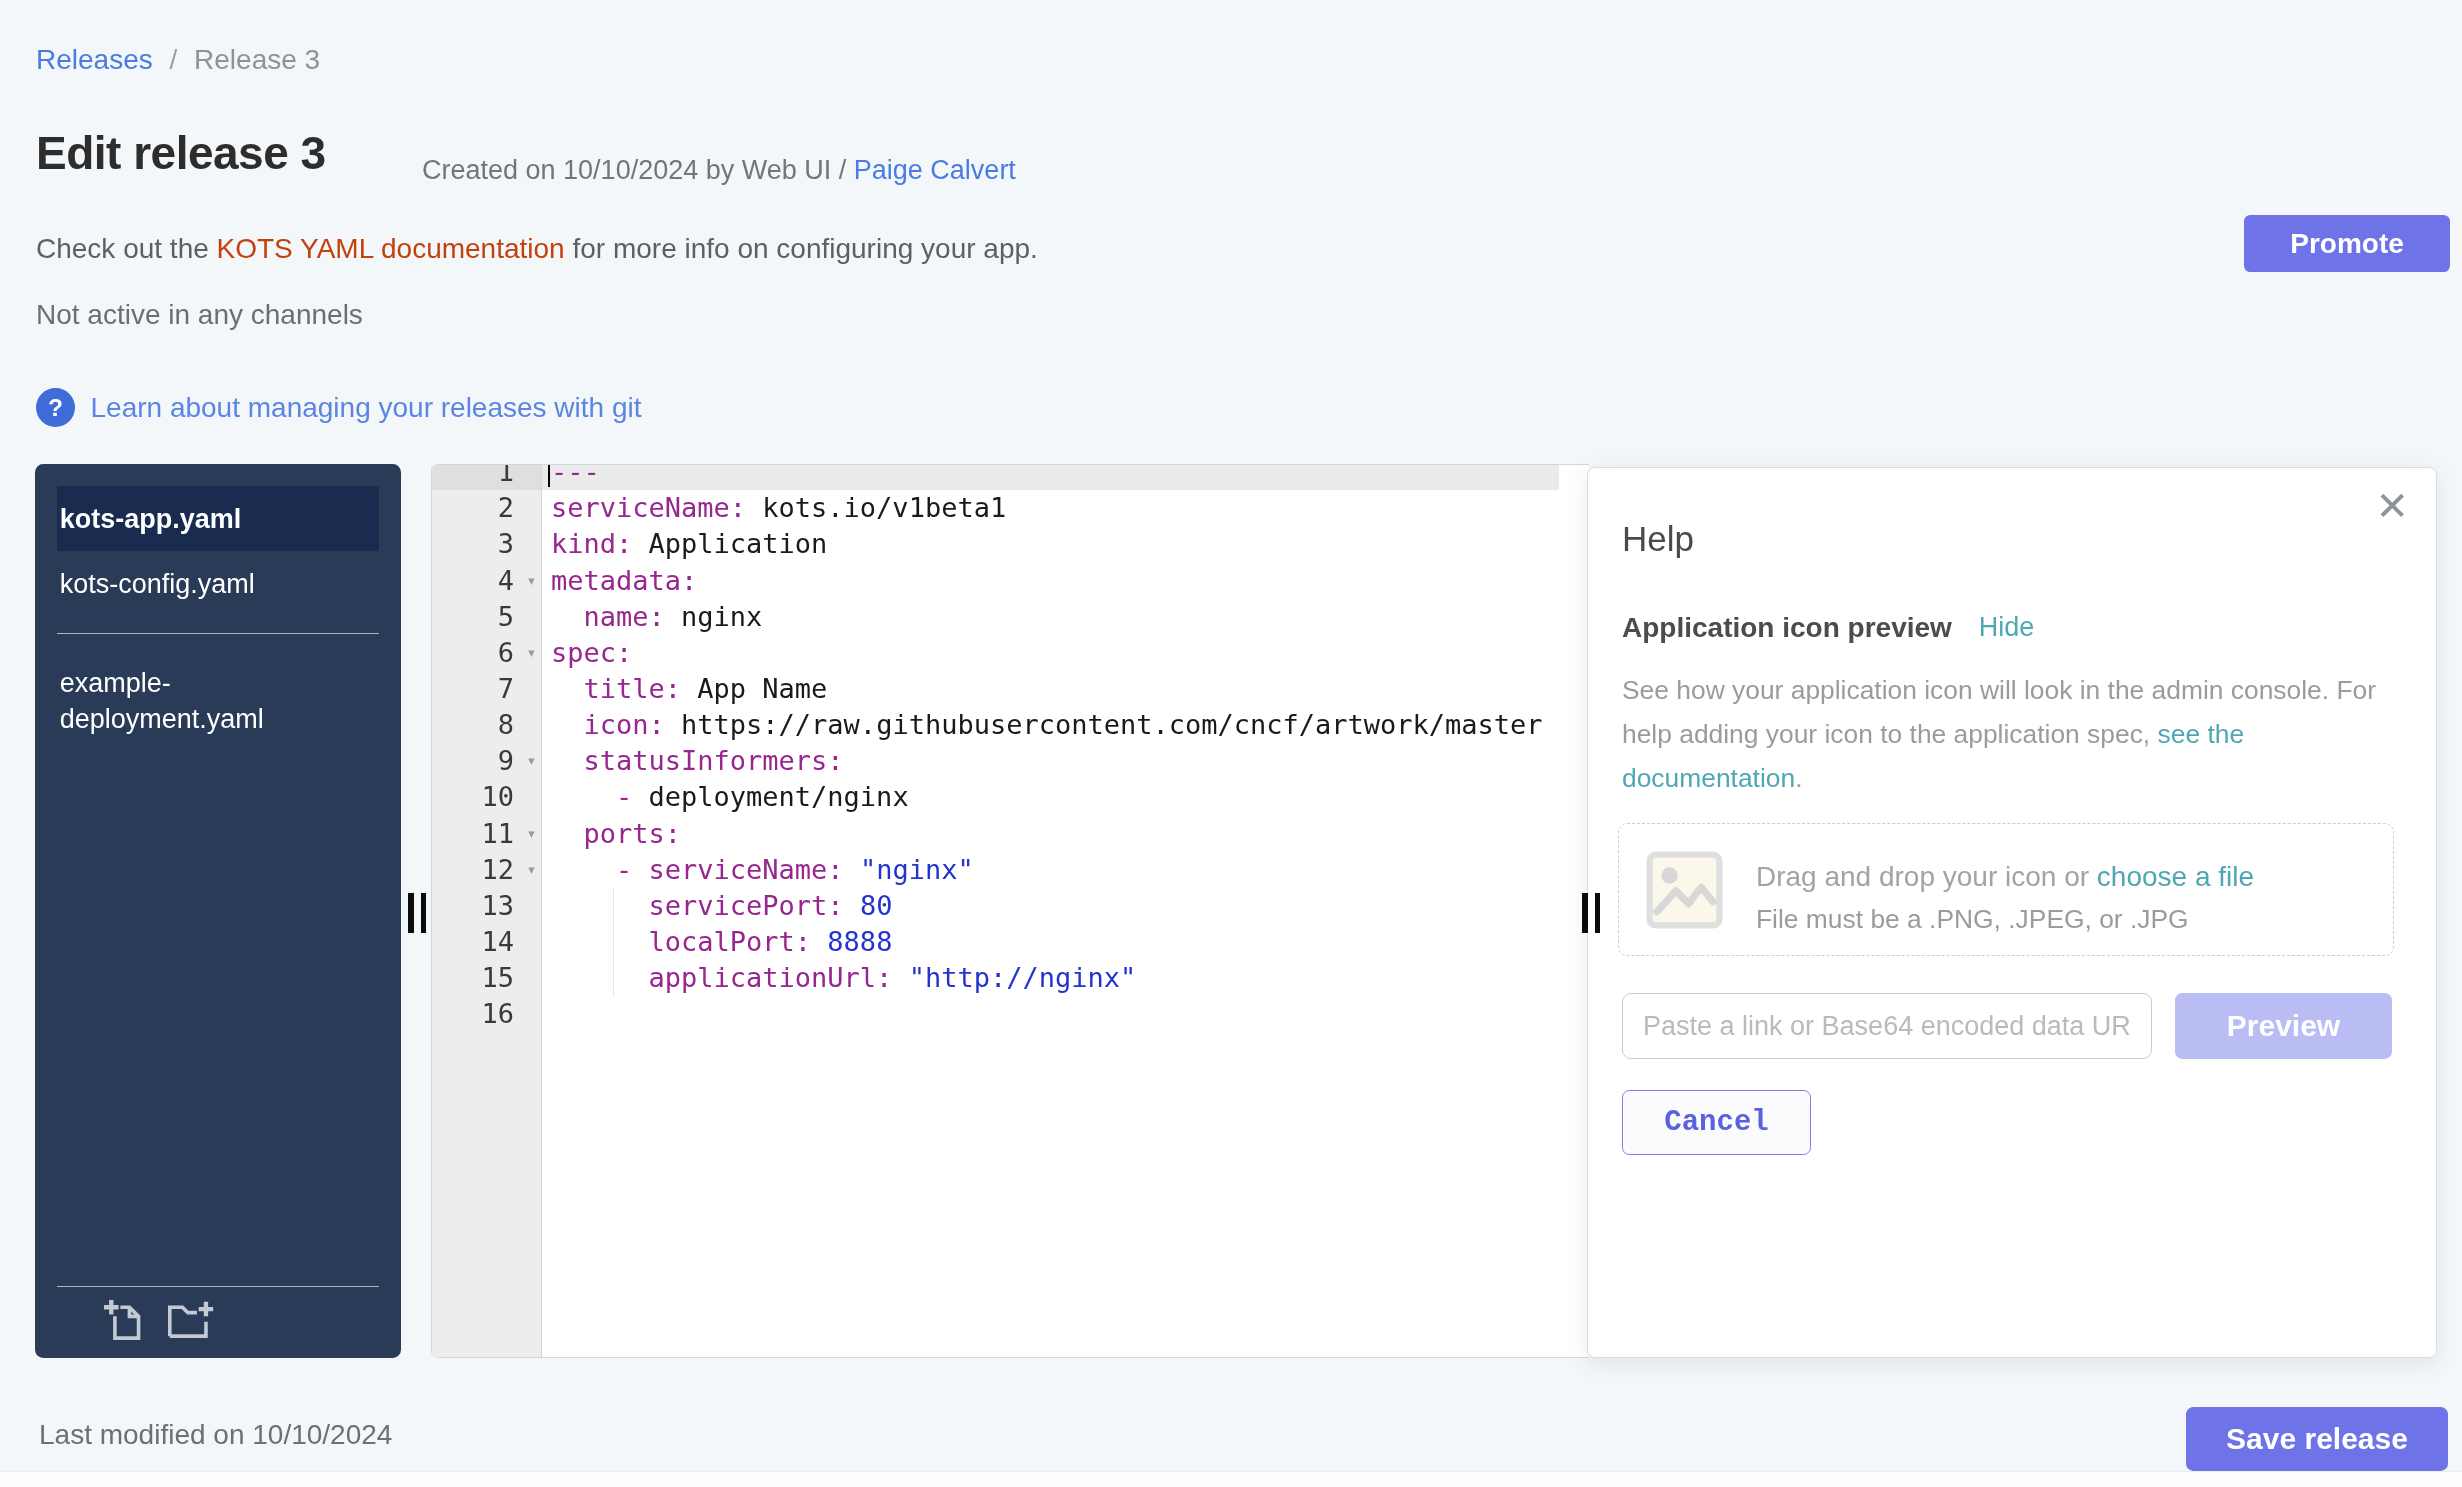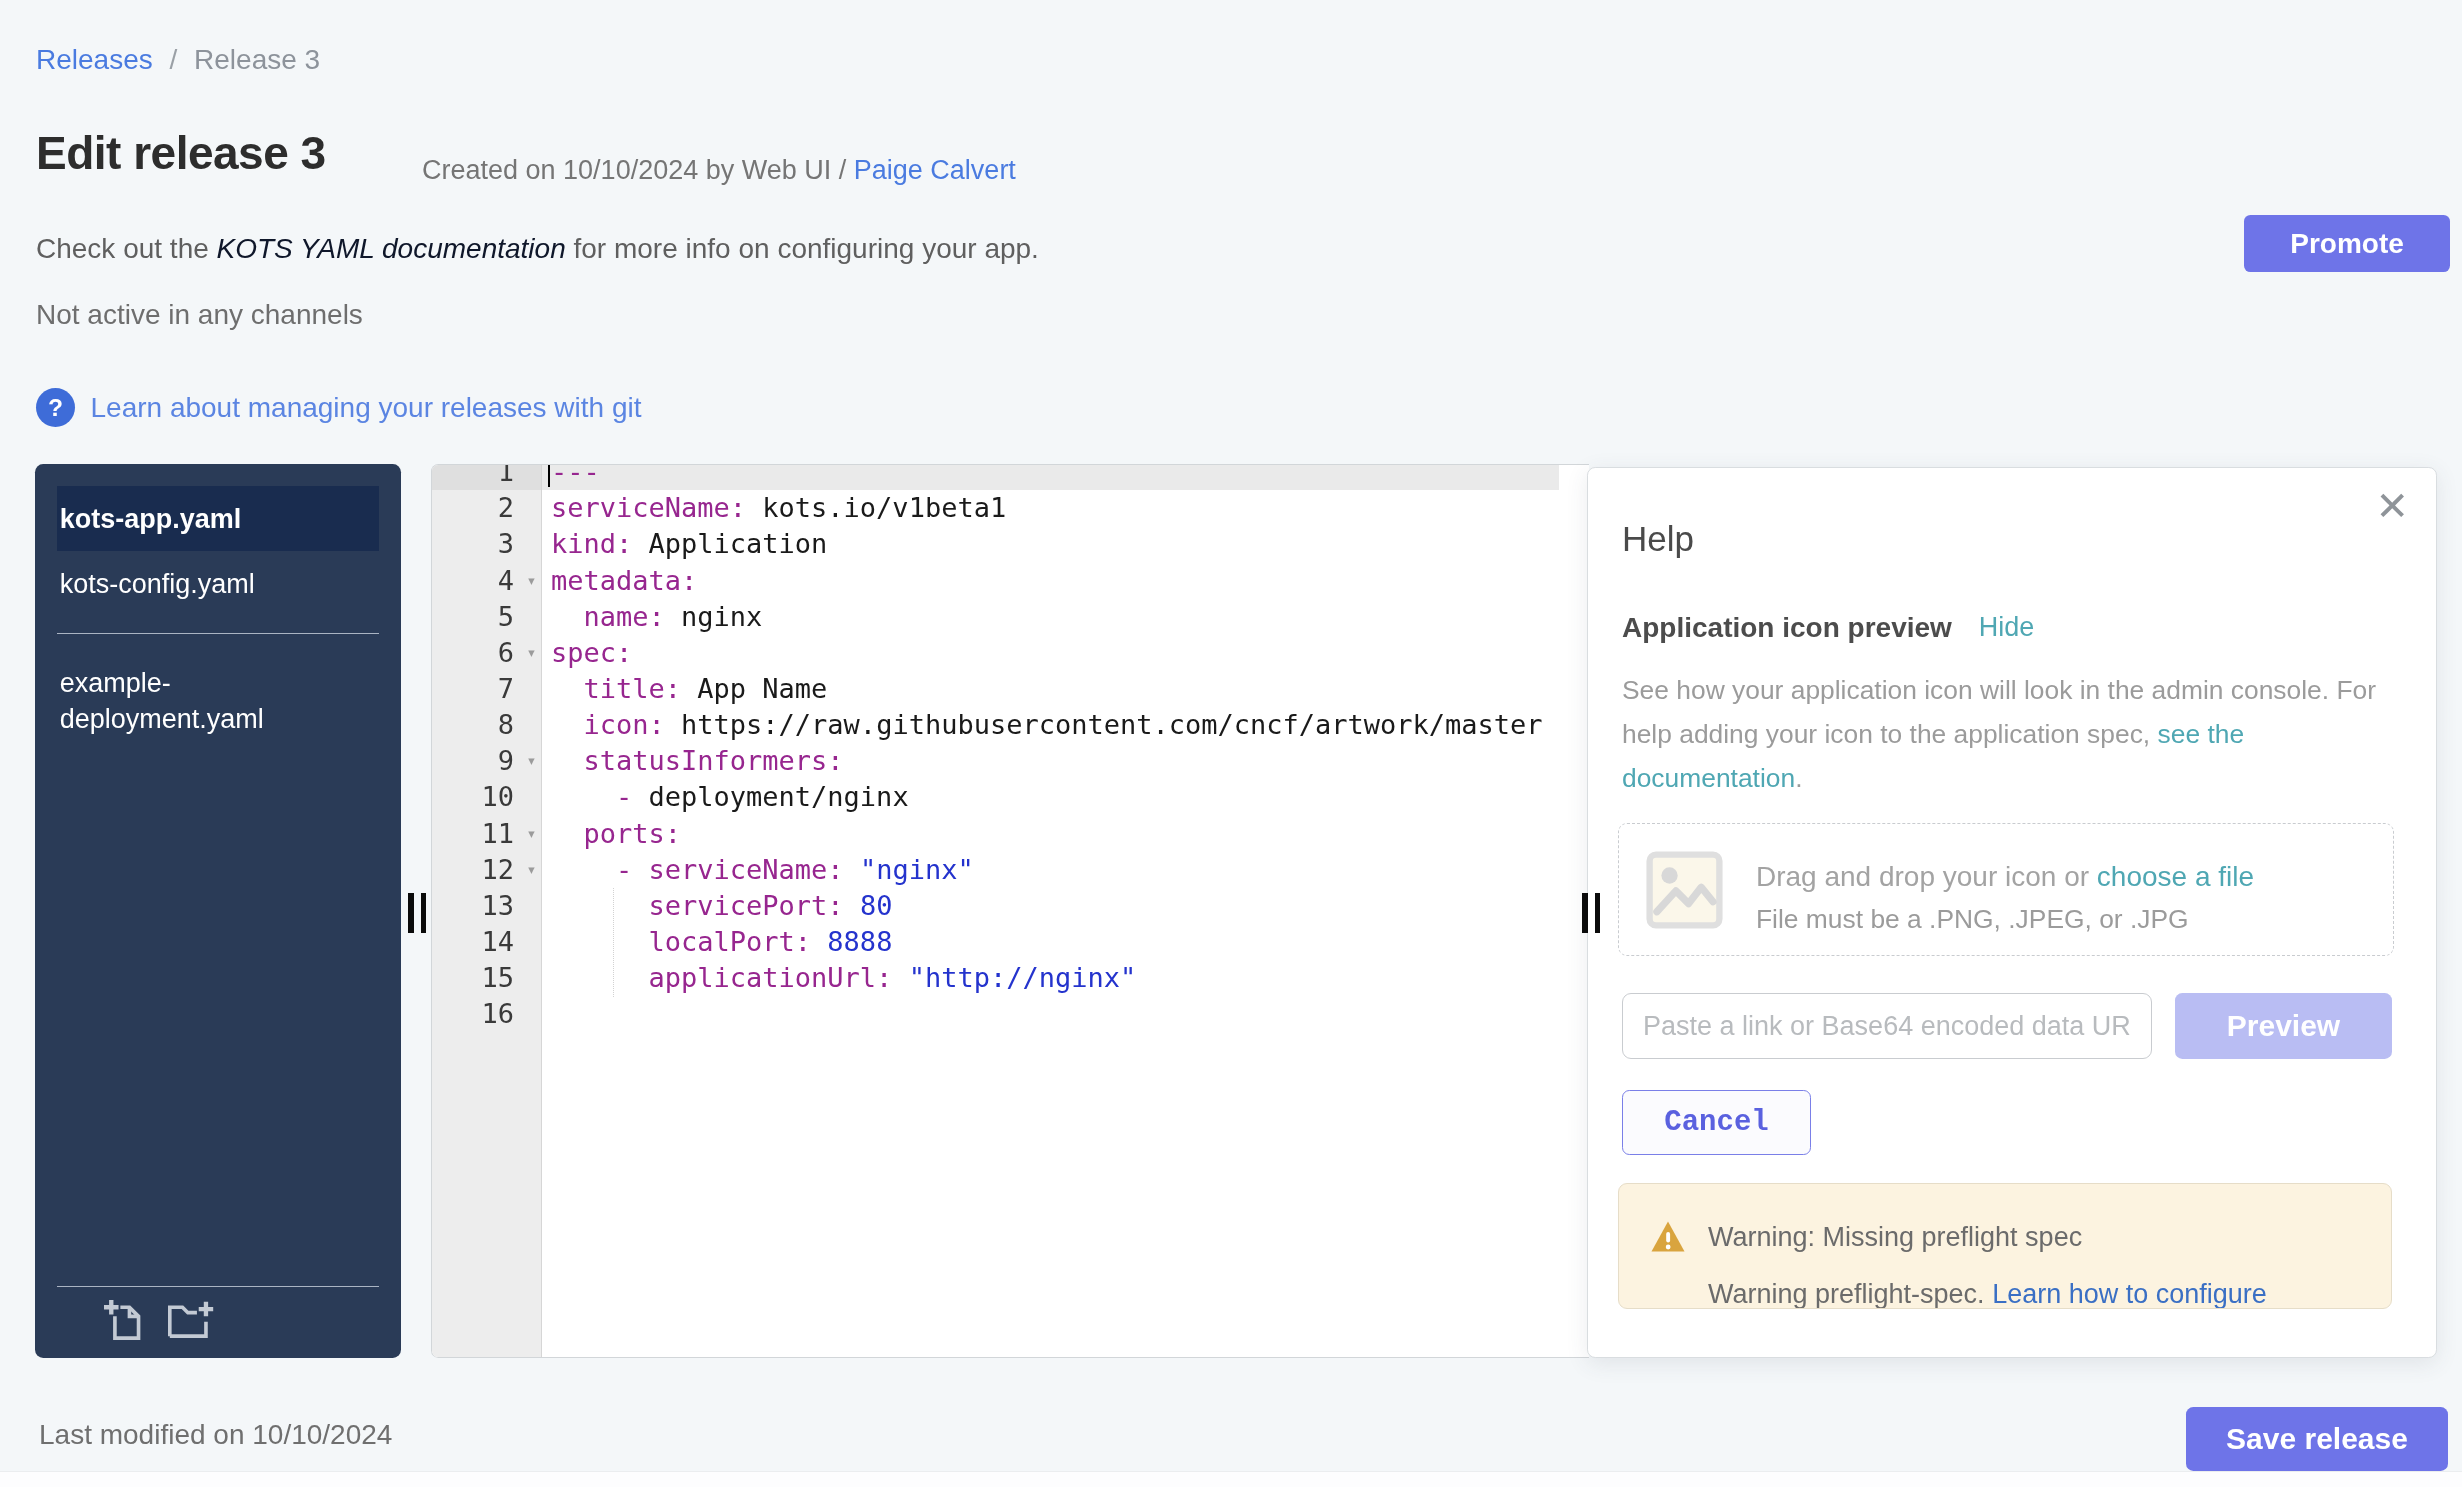--- a/index.html
+++ b/index.html
@@ -20,7 +20,7 @@
   .created-line{position:absolute;left:422px;top:155px;font-size:27px;color:#757575;}
   .created-author{color:#4a7be0;cursor:pointer;}
   .check-row{position:absolute;left:36px;top:233px;font-size:28px;color:#5f5f5f;}
-  .doc-link{color:#0f172a;cursor:pointer;font-style:italic;}
+  .doc-link{color:#c2410c;cursor:pointer;}
   .promote-btn{position:absolute;left:2244px;top:215px;width:206px;height:57px;
     background:#6e74e8;border:none;border-radius:6.4px;color:#fff;font-size:28px;font-weight:bold;
     font-family:inherit;cursor:pointer;}

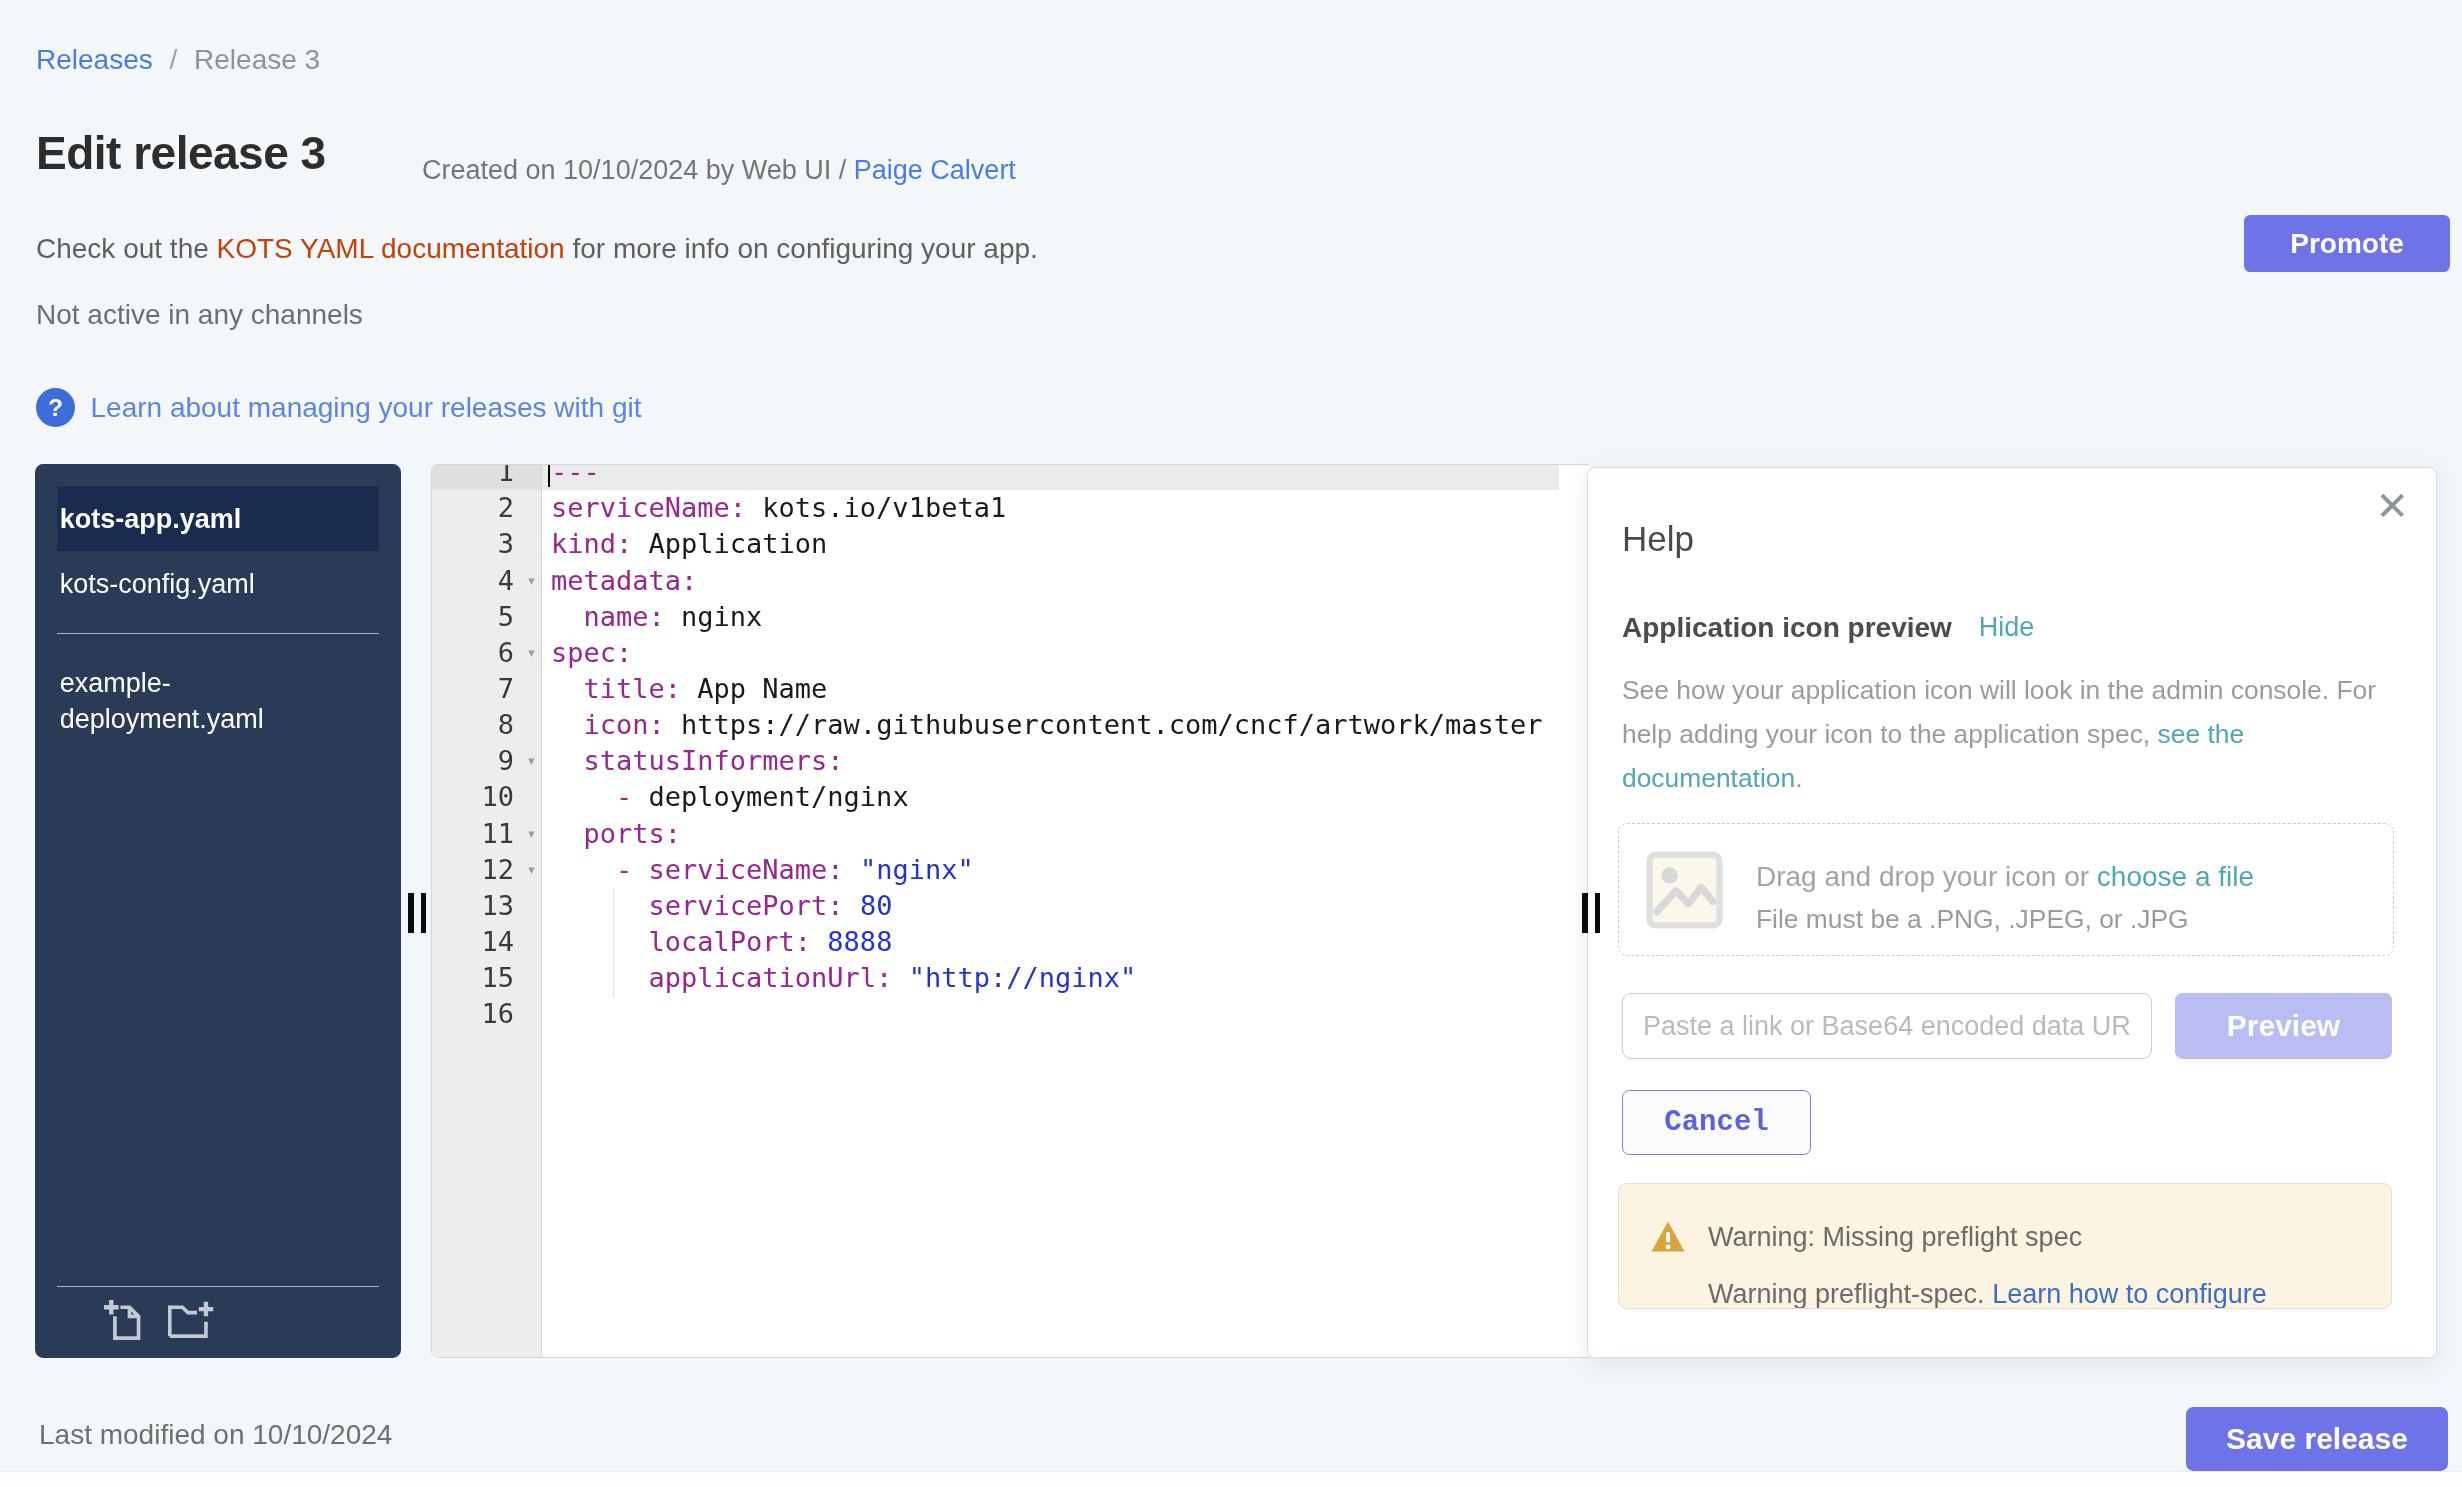--- a/index.html
+++ b/index.html
@@ -231,17 +231,6 @@
   <button class="preview-btn">Preview</button>
   <button class="cancel-btn">Cancel</button>
 
-  <div class="warning-box">
-    <svg class="warning-icon" width="36" height="35" viewBox="0 0 24 22">
-      <path d="M12 1 L23 21 H1 Z" fill="#d9a43e"></path>
-      <rect x="10.8" y="8" width="2.6" height="7" rx="1.3" fill="#fff"></rect>
-      <circle cx="12.1" cy="18" r="1.6" fill="#fff"></circle>
-    </svg>
-    <div class="warn-line1">Warning: Missing preflight spec</div>
-    <div class="warn-line2">
-      <span>Warning preflight-spec. </span><span class="warn-link">Learn how to configure</span>
-    </div>
-  </div>
 </div>
 
 <div class="footer-modified">Last modified on 10/10/2024</div>

